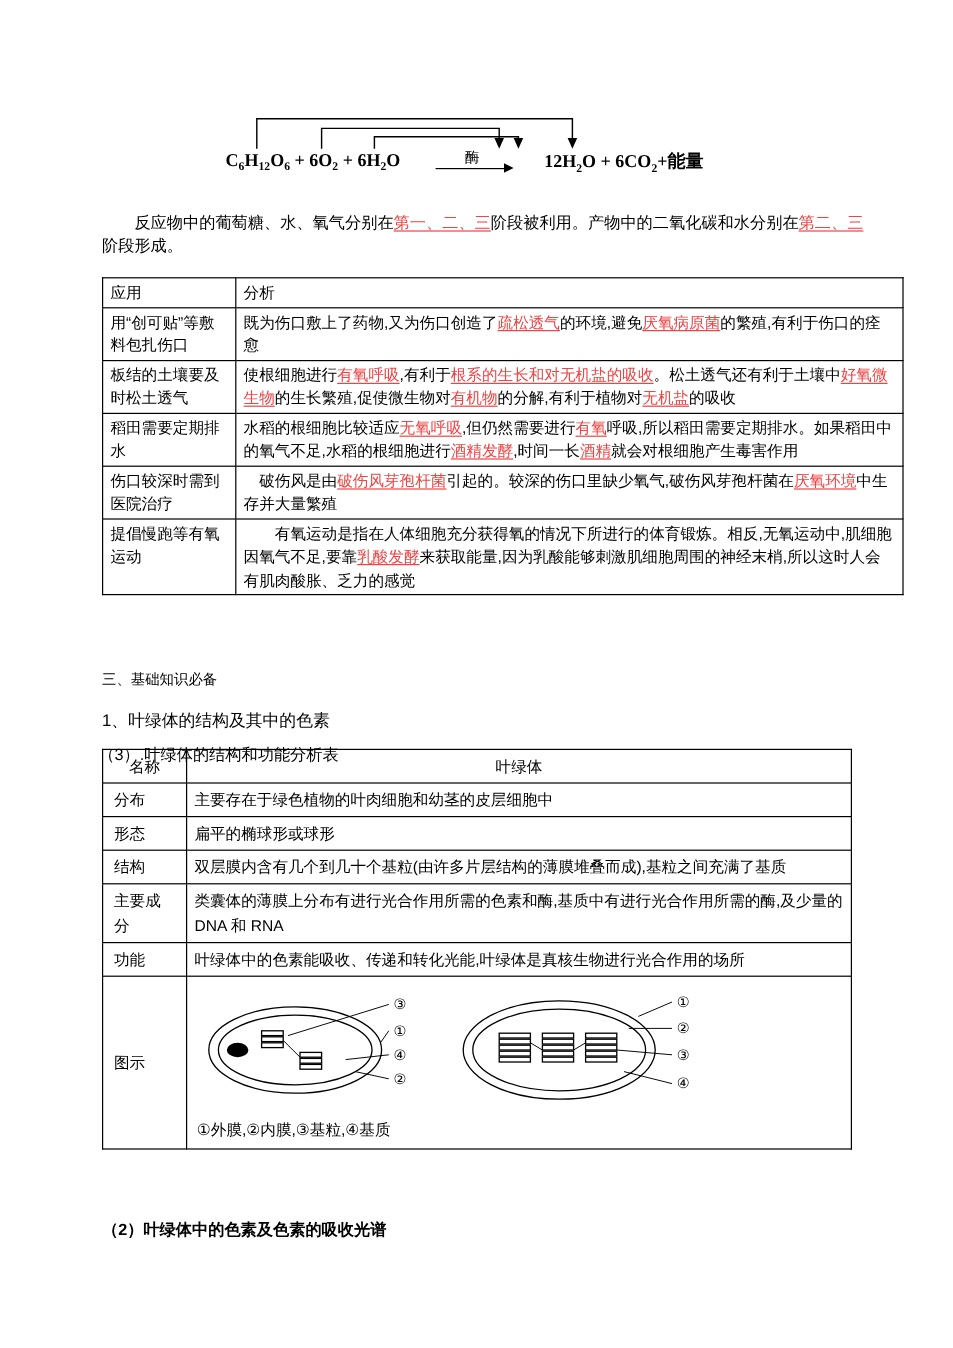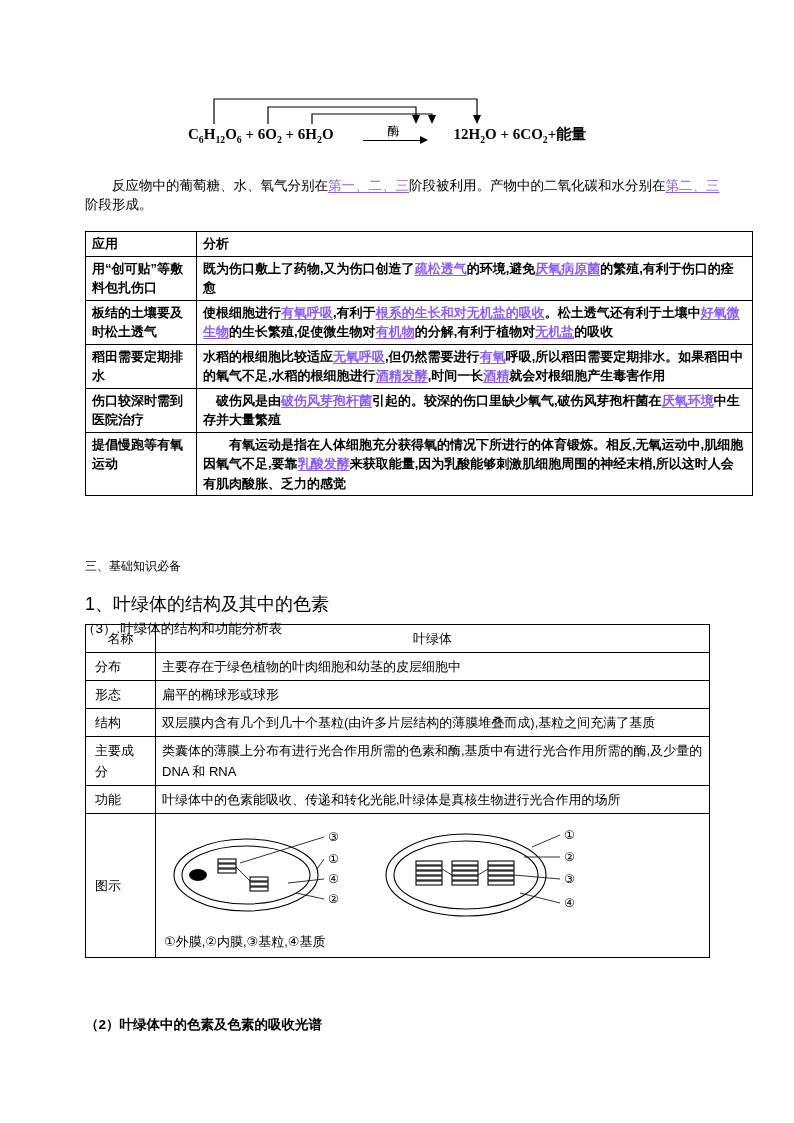--- a/index.html
+++ b/index.html
@@ -5,7 +5,7 @@
   html,body{margin:0;padding:0;}
   body{background:#ffffff;font-family:"Liberation Sans","DejaVu Sans",sans-serif;color:#000;}
   .page{position:relative;width:794px;height:1123px;background:#fff;overflow:hidden;margin:0 auto;}
-  .red-u{color:#8b5cf6;text-decoration:underline;text-underline-offset:2px;}
+  .red-u{color:#ef4444;text-decoration:underline;text-underline-offset:2px;}
   sub{font-size:0.65em;line-height:0;}
 
   

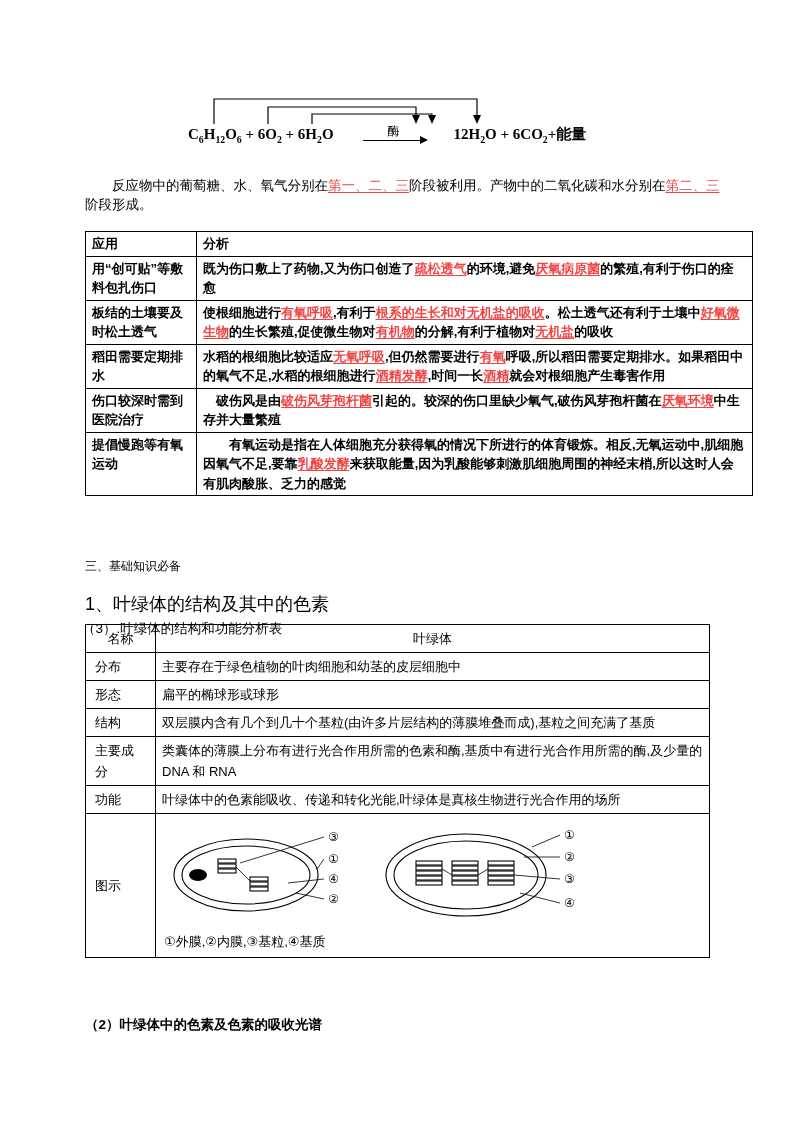--- a/index.html
+++ b/index.html
@@ -28,7 +28,7 @@
   table{border-collapse:collapse;}
   .t1{position:absolute;left:85px;top:231px;width:668px;font-size:13px;table-layout:fixed;}
   .t1 th,.t1 td{border:1px solid #000;padding:2px 6px;line-height:19.5px;vertical-align:top;
-    font-weight:bold;text-align:left;word-break:break-all;}
+    font-weight:normal;text-align:left;word-break:break-all;}
   .t2{position:absolute;left:85px;top:624px;width:625px;font-size:13px;table-layout:fixed;}
   .t2 th,.t2 td{border:1px solid #000;padding:3px 6px;line-height:21px;font-weight:normal;word-break:break-all;}
   .t2 .col-label{text-align:left;vertical-align:middle;padding:3px 9px;}

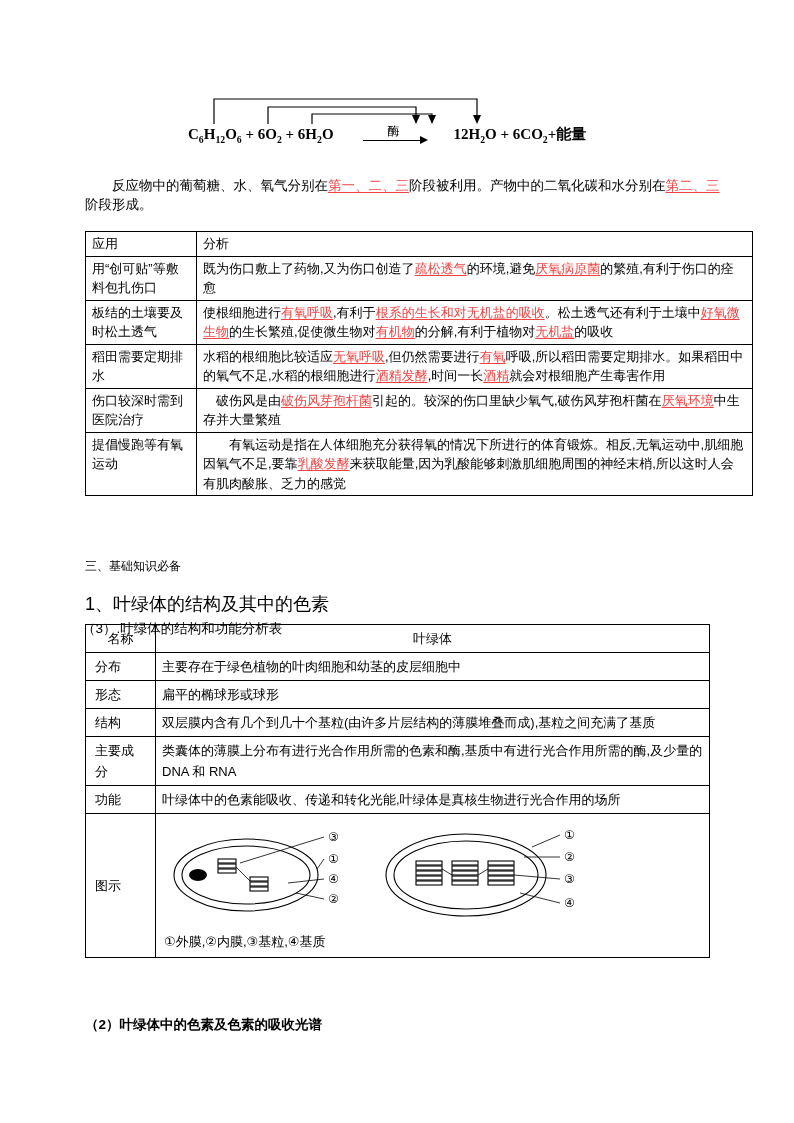--- a/index.html
+++ b/index.html
@@ -37,7 +37,7 @@
 
   
   .h-section{position:absolute;left:85px;top:558px;font-size:12px;font-weight:normal;}
-  .h-sub1{position:absolute;left:85px;top:592px;font-size:18px;}
+  .h-sub1{position:absolute;left:85px;top:592px;font-size:14px;}
   .h-sub2{position:absolute;left:82px;top:620px;font-size:13.5px;}
   .h-bottom{position:absolute;left:85px;top:1016px;font-size:13.5px;font-weight:bold;}
 

